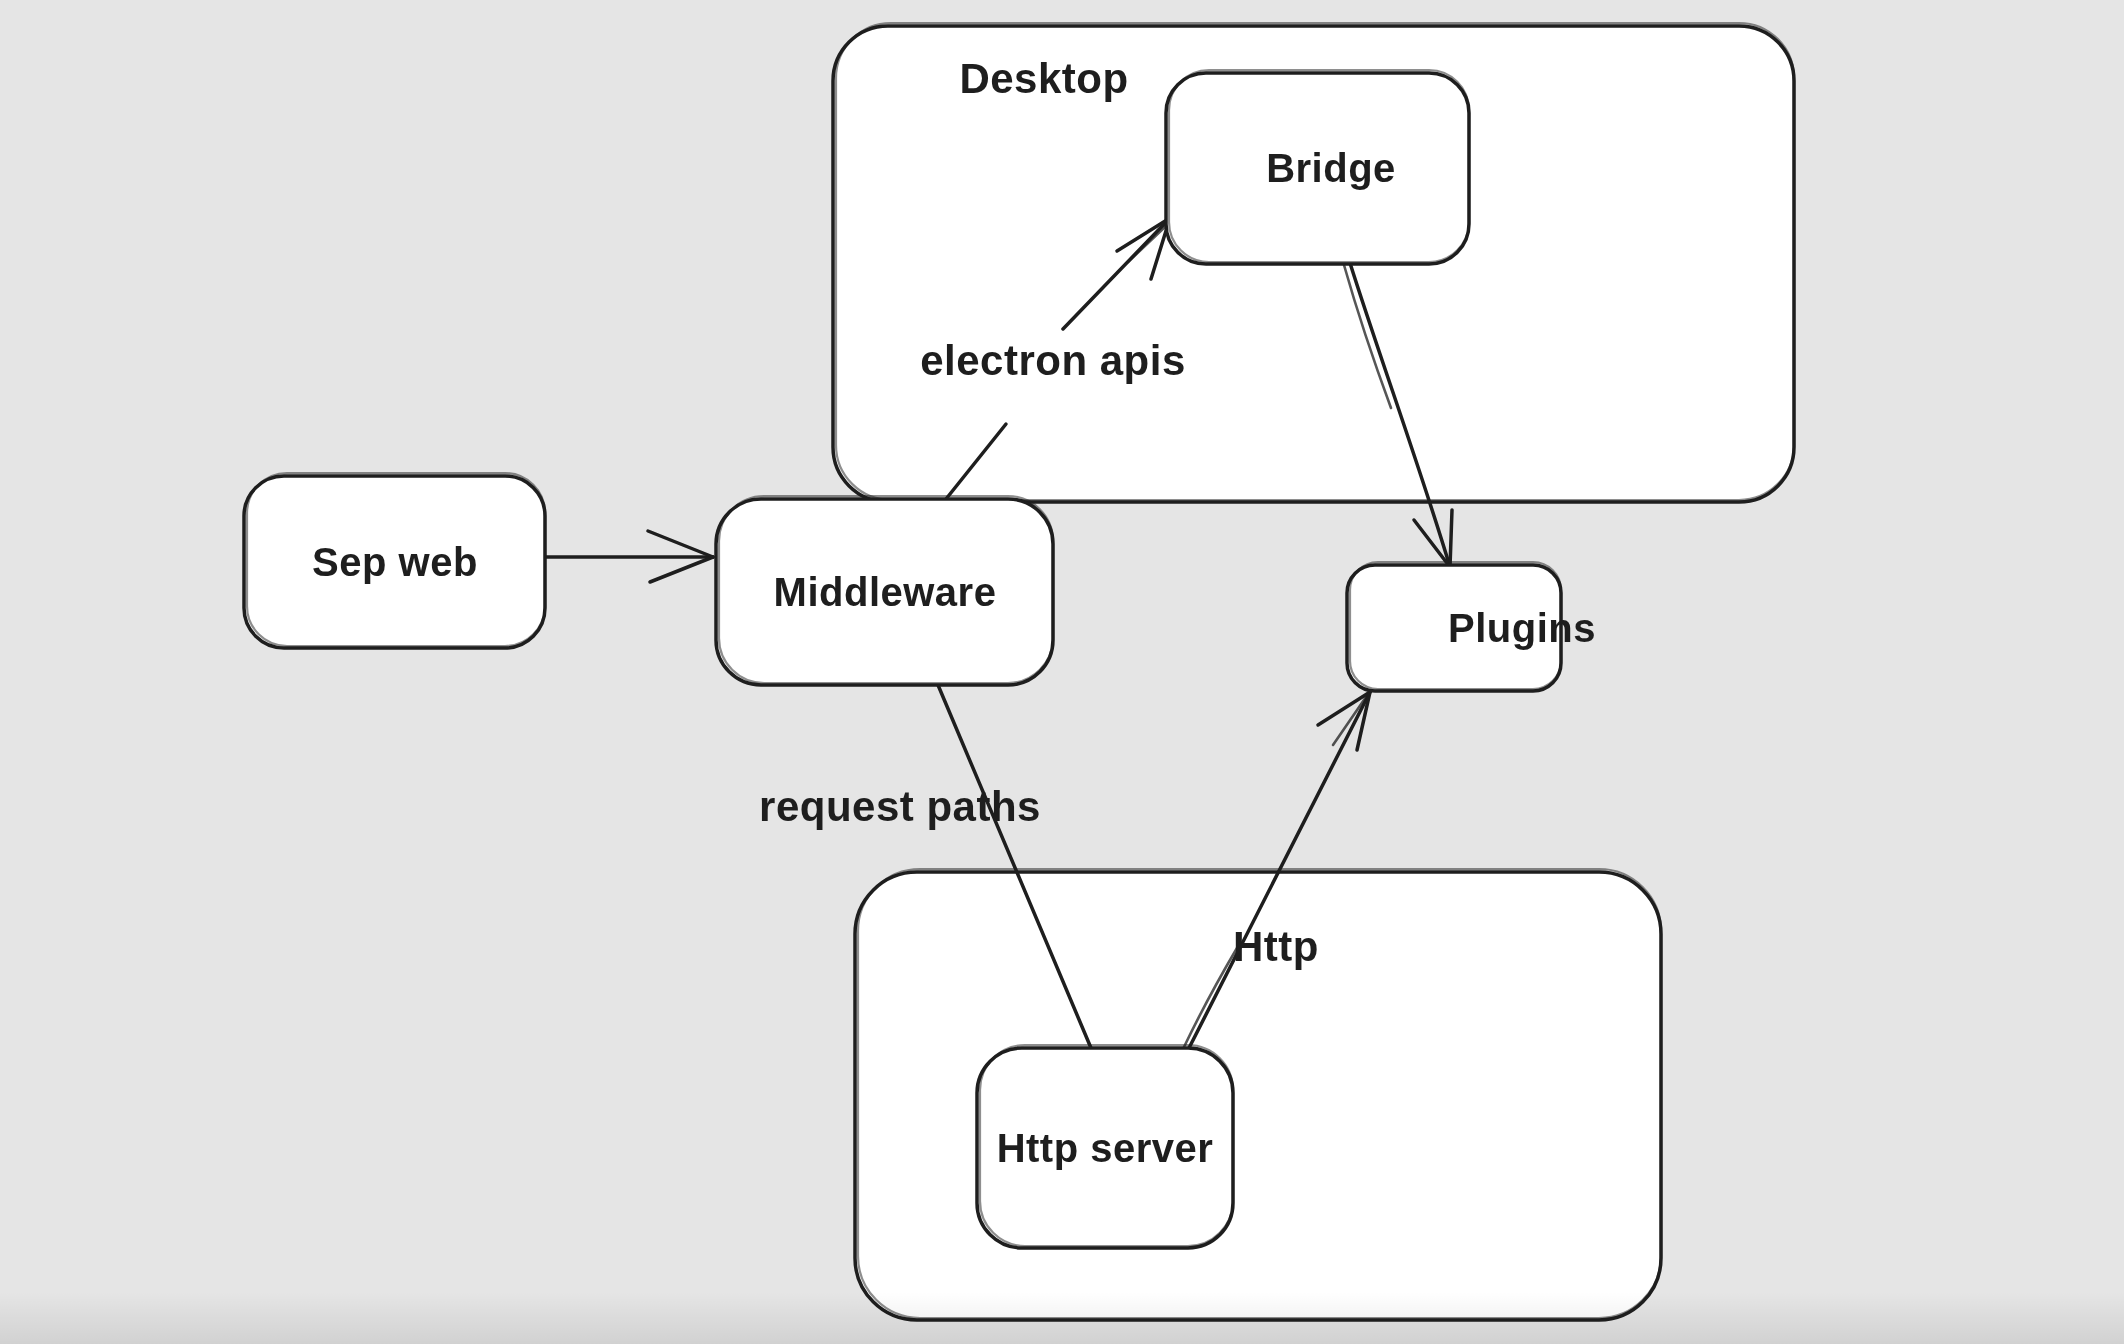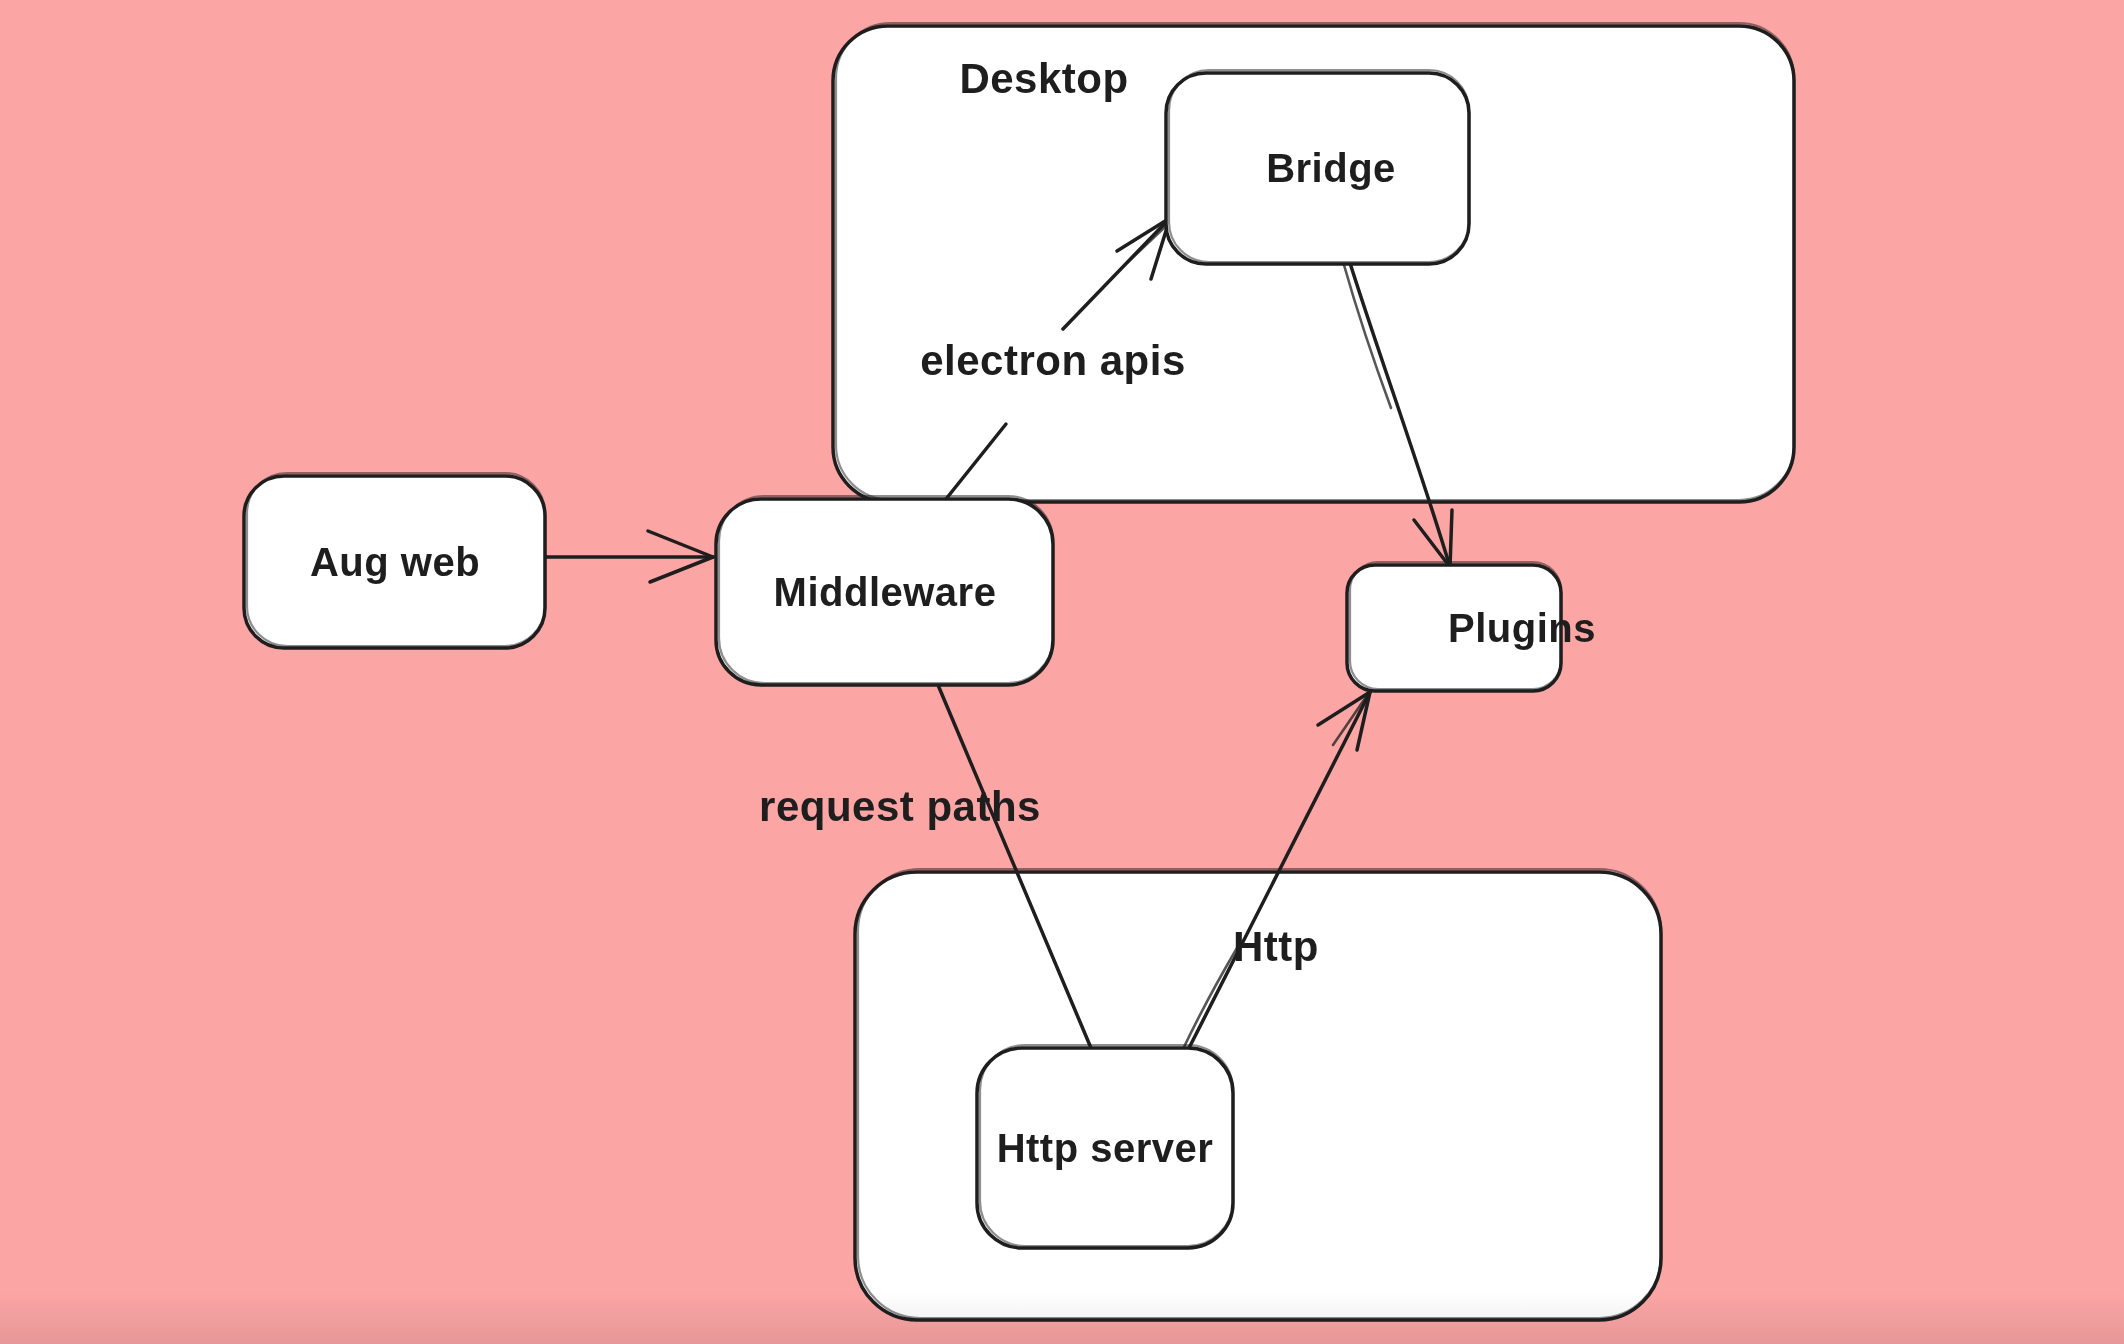--- a/index.html
+++ b/index.html
@@ -13,7 +13,7 @@
     position: relative;
     width: 2124px;
     height: 1344px;
-    background: #fca5a5;
+    background: #e5e5e5;
   }
   #diagram-svg {
     position: absolute;

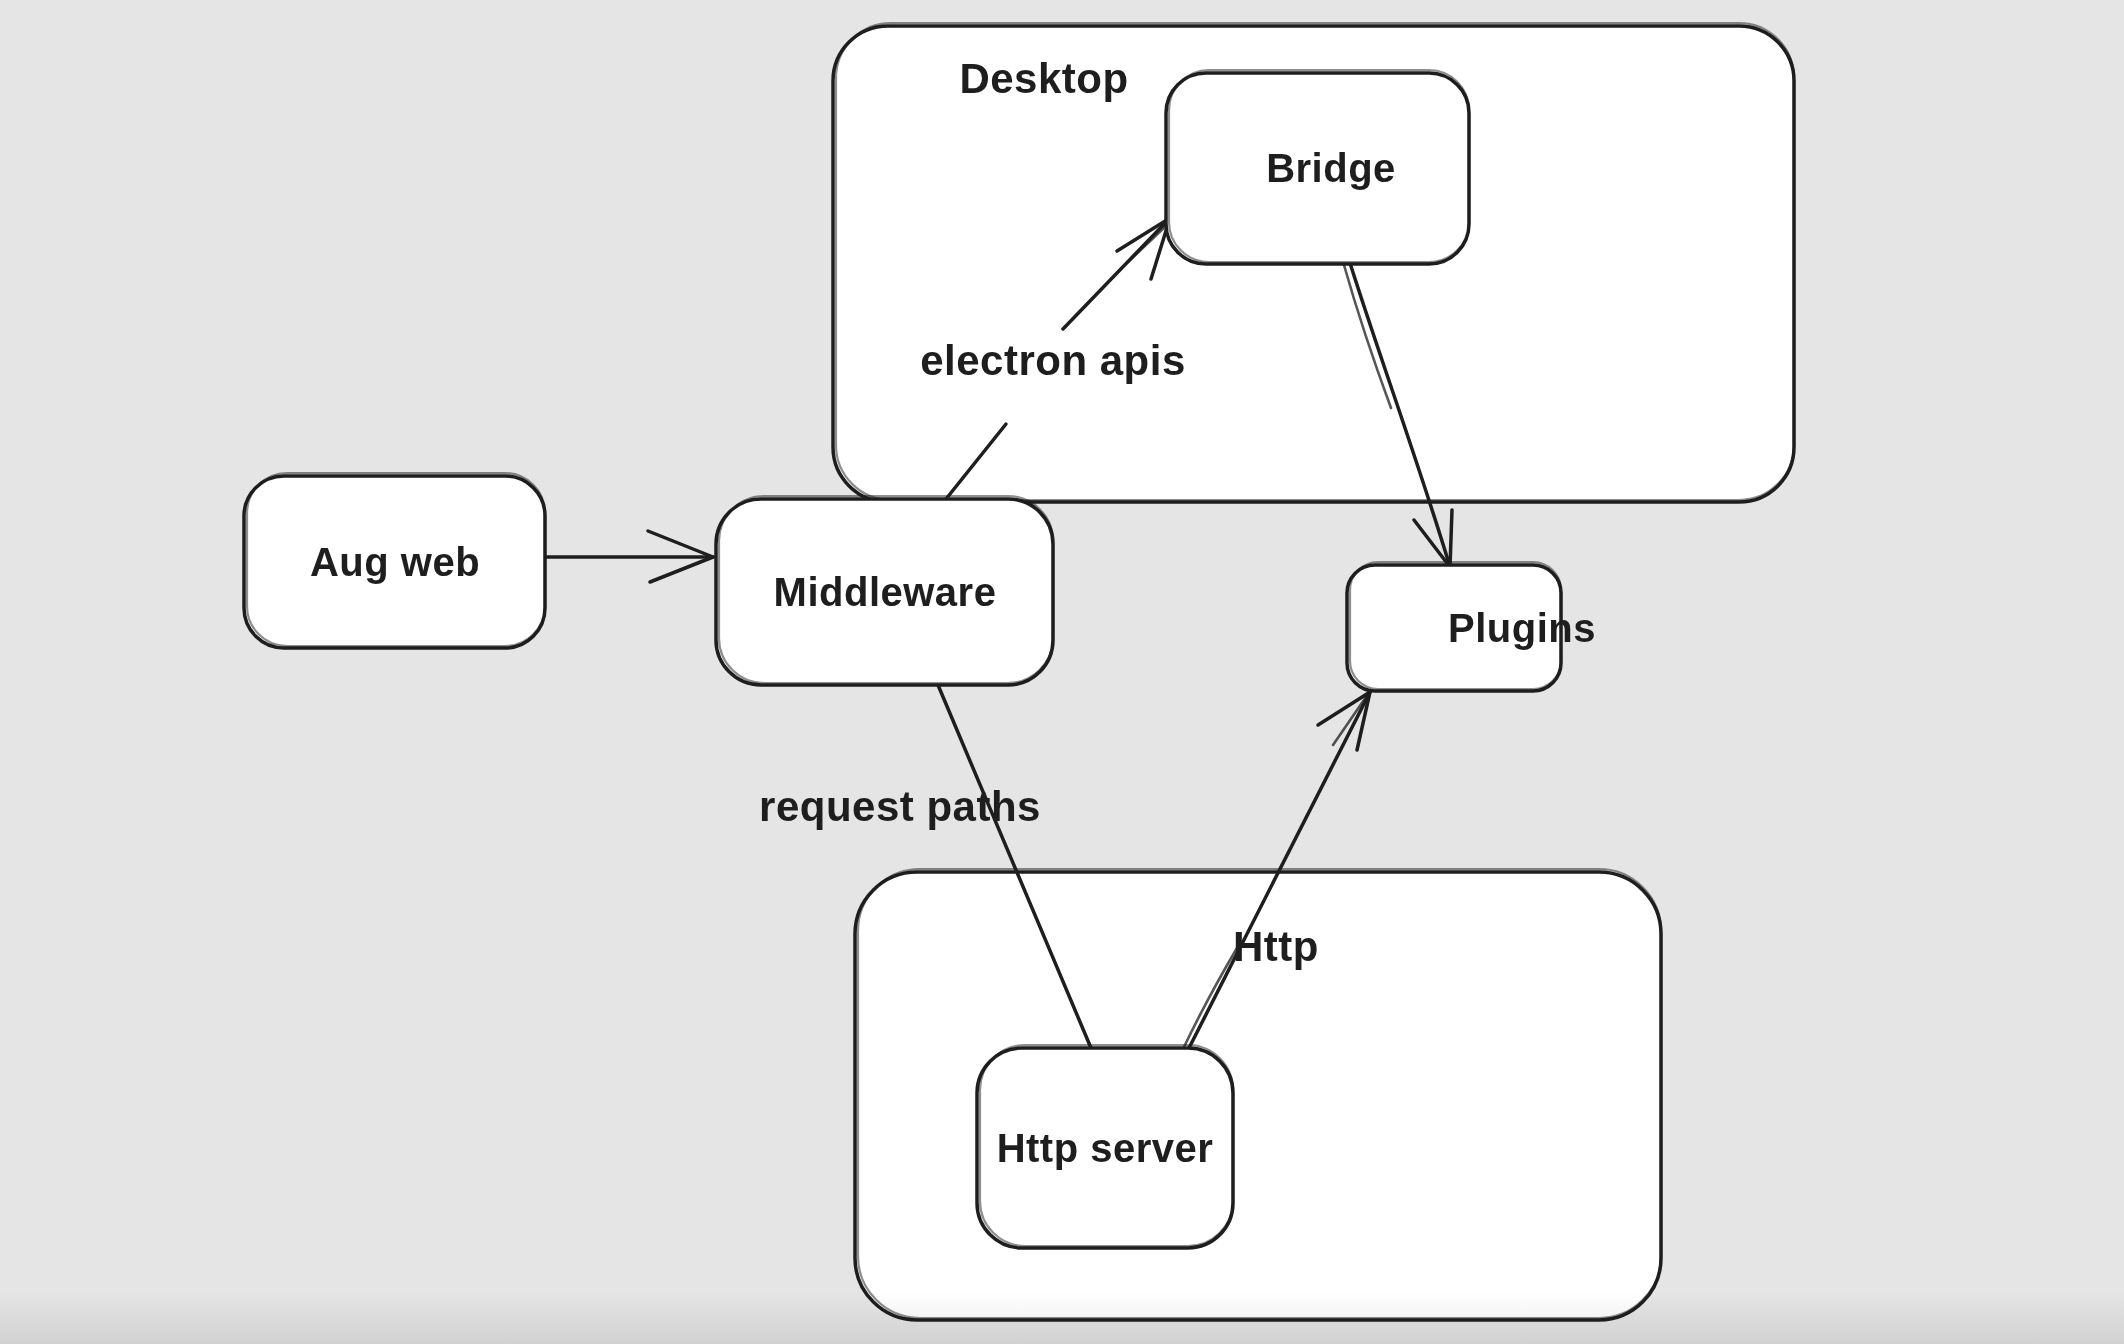--- a/index.html
+++ b/index.html
@@ -128,7 +128,7 @@
 
   <div class="lbl node-lbl" style="left:1317px; top:168px;margin-left:14px;">Bridge</div>
 
-  <div class="lbl node-lbl" style="left:395px; top:562px;">Aug web</div>
+  <div class="lbl node-lbl" style="left:395px; top:562px;">Sep web</div>
 
   <div class="lbl node-lbl" style="left:885px; top:592px;text-align:right;">Middleware</div>
 

